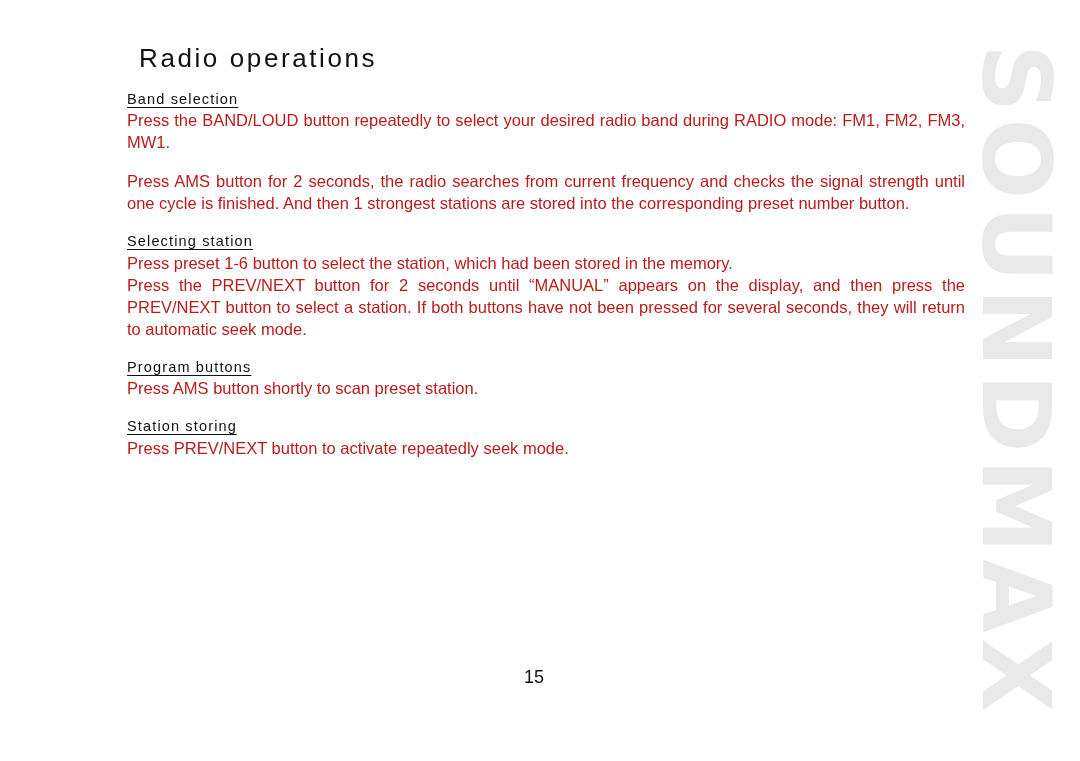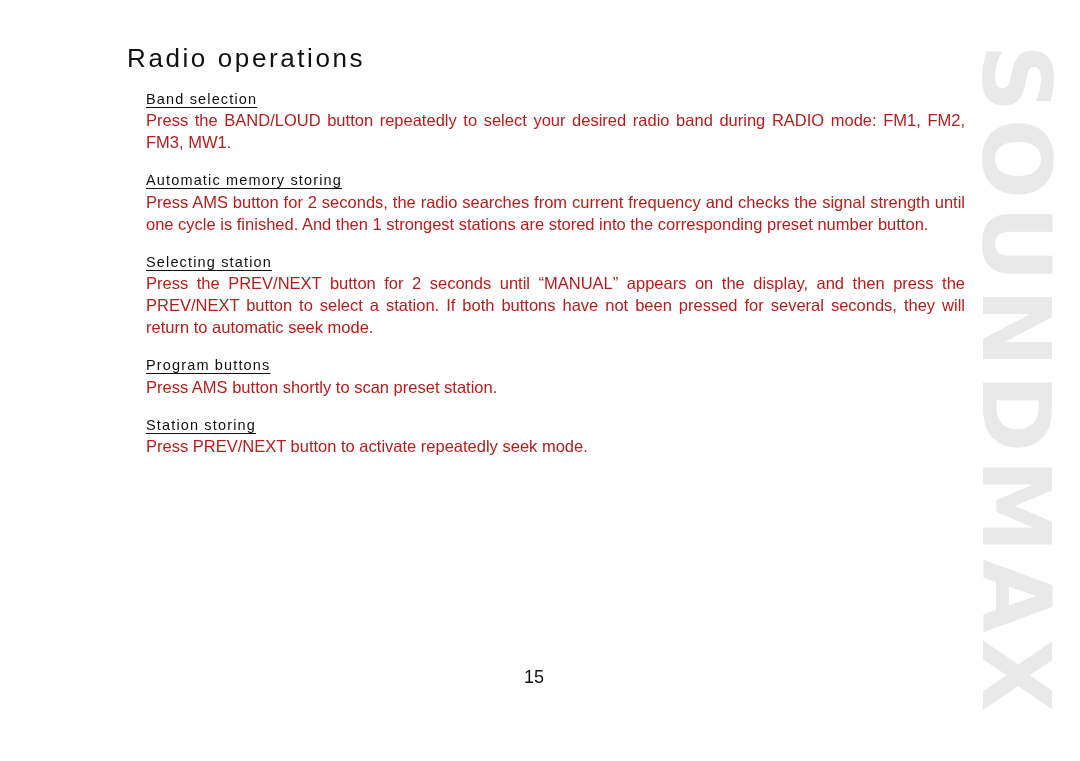--- a/index.html
+++ b/index.html
@@ -56,7 +56,7 @@
     font-size: 26px;
     font-weight: 400;
     letter-spacing: 2.6px;
-    margin: 0 0 16px 0;
+    margin: 0 0 16px 12px;
     line-height: 1.15;
     color: #111111;
   }

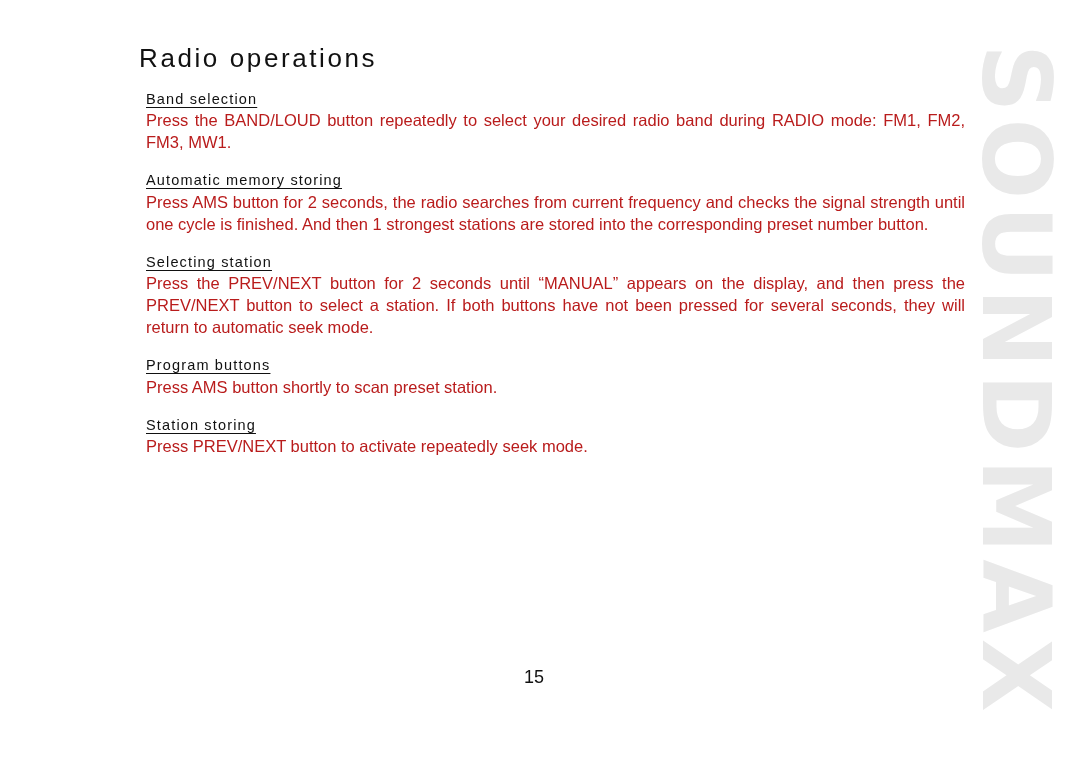--- a/index.html
+++ b/index.html
@@ -63,7 +63,6 @@
 
   .section {
     margin-bottom: 17px;
-    margin-left: 19px;
   }
   .section:last-of-type {
     margin-bottom: 0;

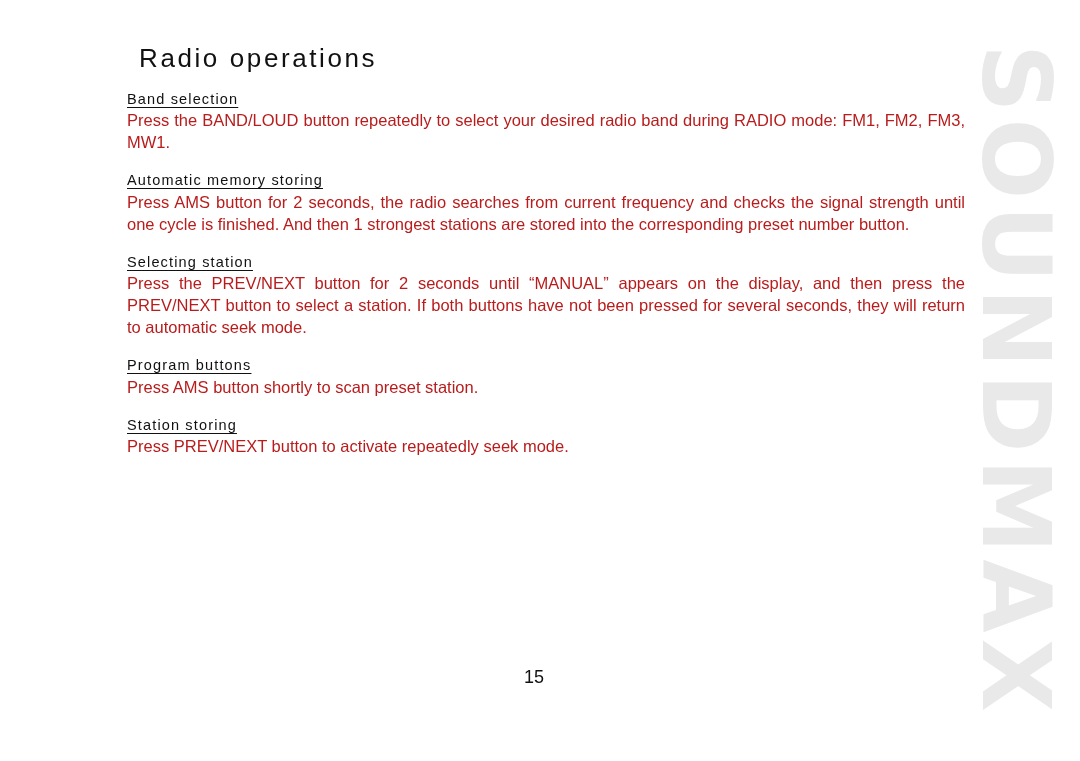--- a/index.html
+++ b/index.html
@@ -131,7 +131,6 @@
     </div>
 
     <div class="section">
-      <div class="section-heading">Automatic memory storing</div>
       <p class="para">Press AMS button for 2 seconds, the radio searches from current frequency and checks the signal strength until one cycle is finished. And then 1 strongest stations are stored into the corresponding preset number button.</p>
     </div>
 

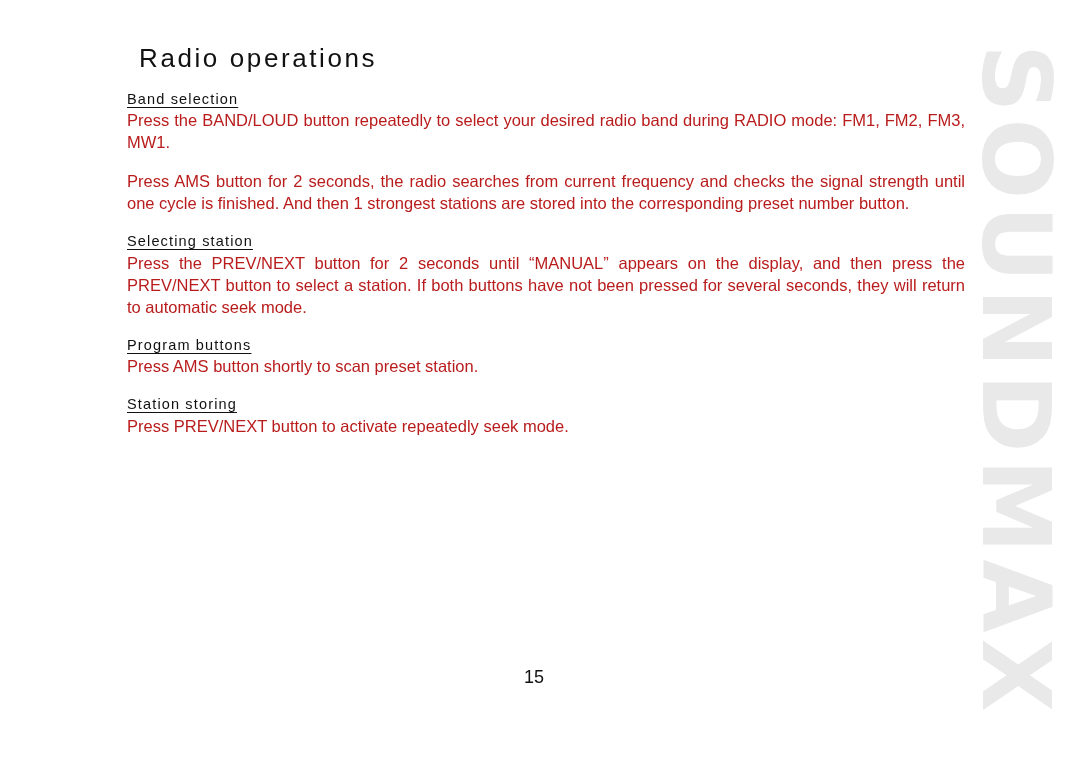--- a/index.html
+++ b/index.html
@@ -136,6 +136,7 @@
 
     <div class="section">
       <div class="section-heading">Selecting station</div>
+      <p class="para nojustify">Press preset 1-6 button to select the station, which had been stored in the memory.</p>
       <p class="para">Press the PREV/NEXT button for 2 seconds until “MANUAL” appears on the display, and then press the PREV/NEXT button to select a station. If both buttons have not been pressed for several seconds, they will return to automatic seek mode.</p>
     </div>
 

